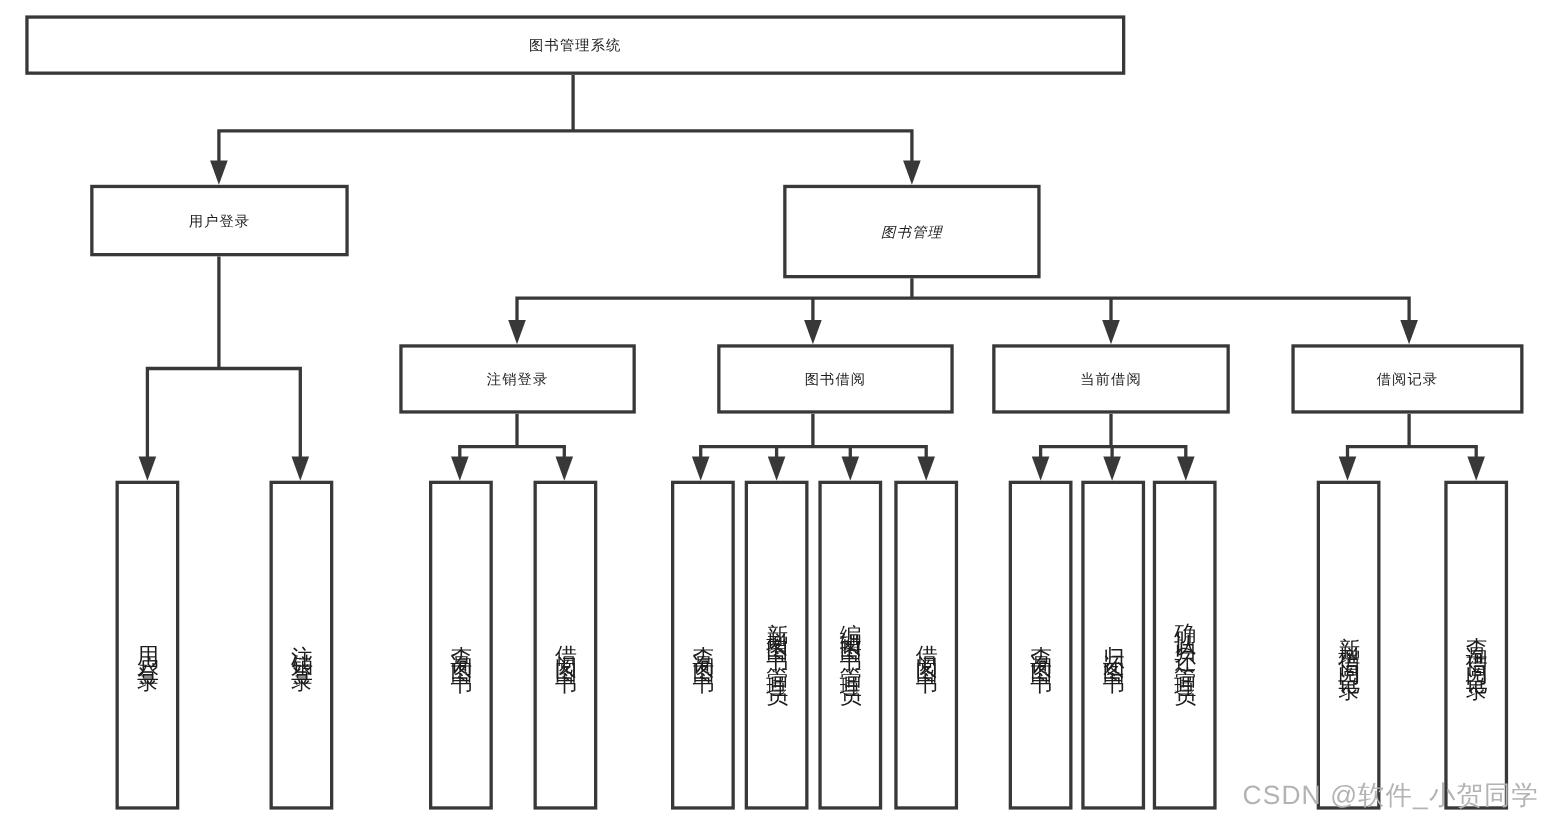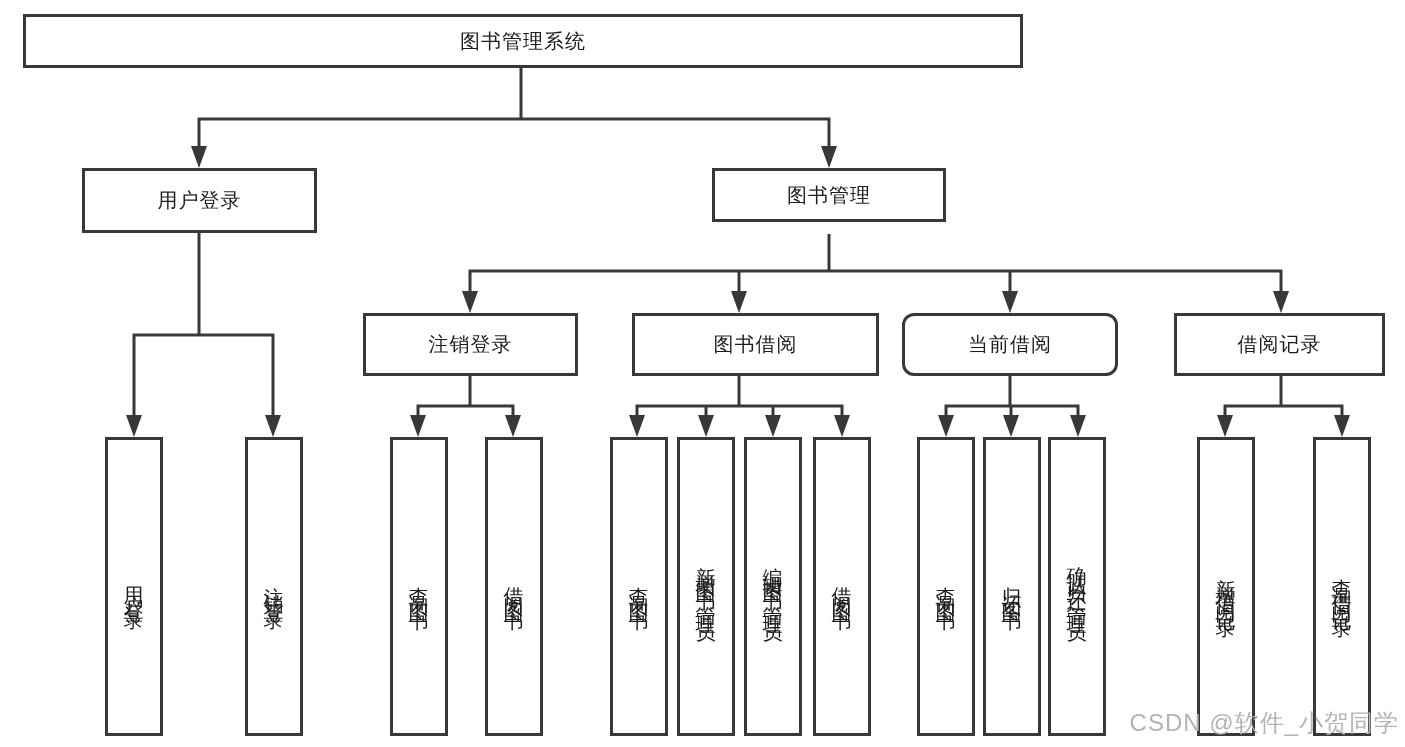--- a/index.html
+++ b/index.html
@@ -44,7 +44,7 @@
     z-index:2;
   }
   .node .lbl{
-    font-size:20px;
+    font-size:13px;
     letter-spacing:1px;
     white-space:nowrap;
   }

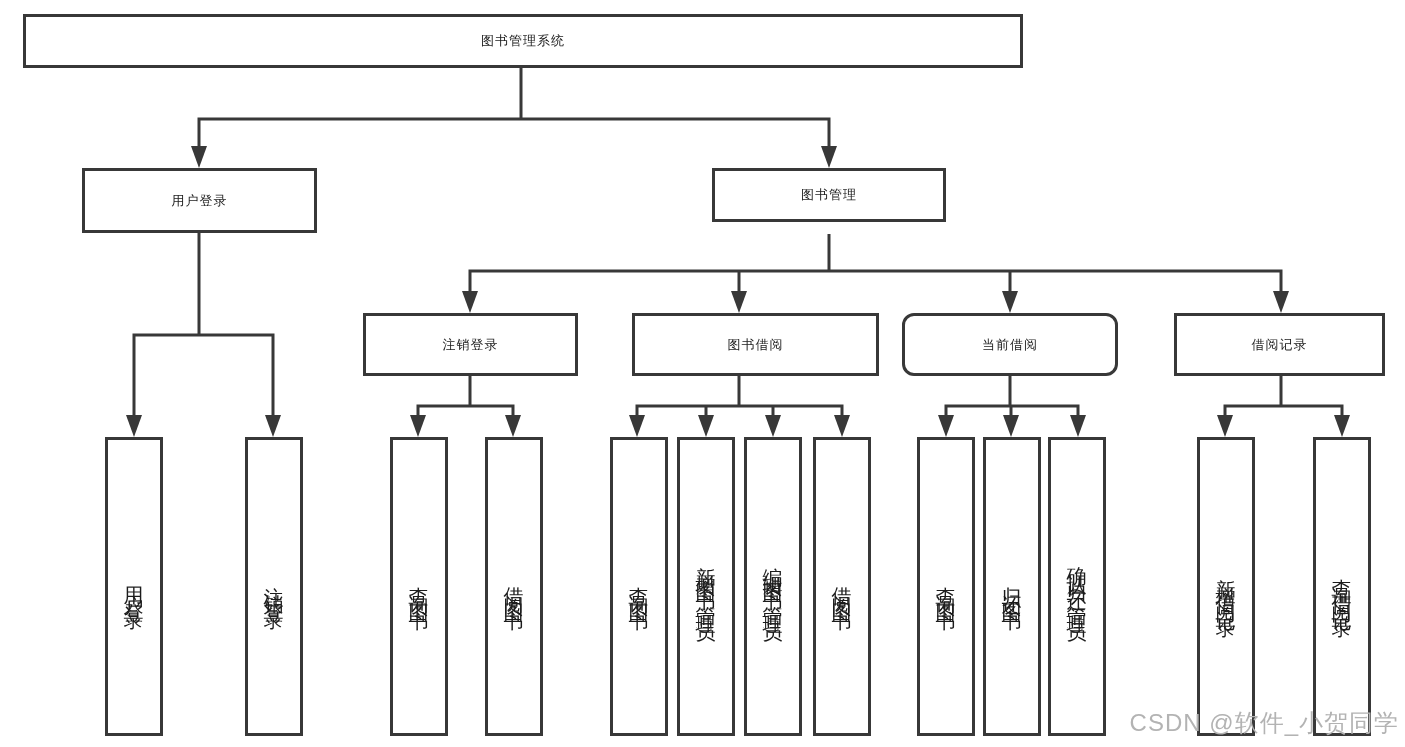--- a/index.html
+++ b/index.html
@@ -51,7 +51,7 @@
   .root-node{left:23px;top:14px;width:1000px;height:54px;}
   .l2-node,.l3-node{height:65px;}
   .n-user-login{left:82px;top:168px;width:235px;}
-  .n-book-mgmt{left:712px;top:168px;width:234px;height:54px;}
+  .n-book-mgmt{left:712px;top:168px;width:234px;height:85px;font-style:italic;}
   .l3-node{top:313px;height:63px;}
   .n-new-rec{left:363px;width:215px;}
   .n-borrow{left:632px;width:247px;align-items:center;}

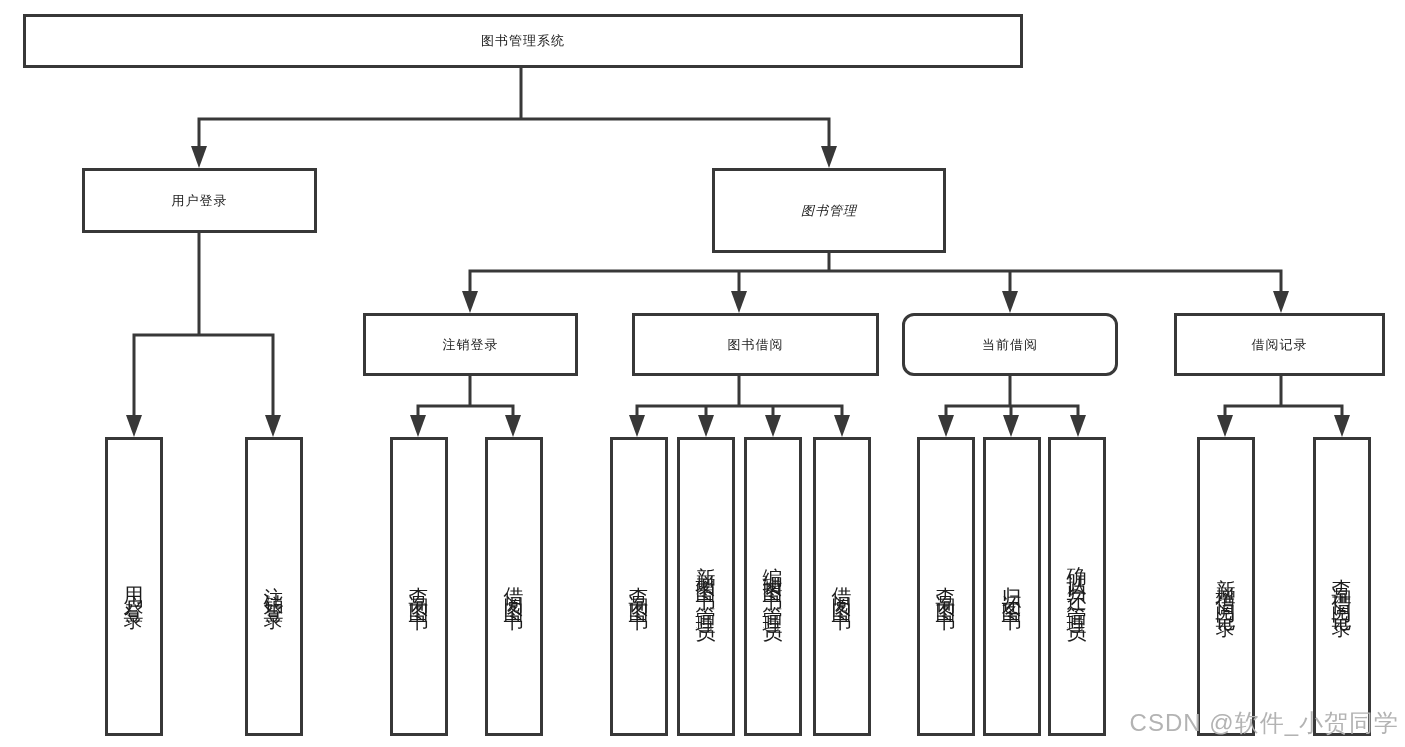--- a/index.html
+++ b/index.html
@@ -54,7 +54,7 @@
   .n-book-mgmt{left:712px;top:168px;width:234px;height:85px;font-style:italic;}
   .l3-node{top:313px;height:63px;}
   .n-new-rec{left:363px;width:215px;}
-  .n-borrow{left:632px;width:247px;align-items:center;}
+  .n-borrow{left:652px;width:215px;align-items:center;}
   .n-current{left:902px;width:216px;border-radius:12px;}
   .n-records{left:1174px;width:211px;}
   .leaf{

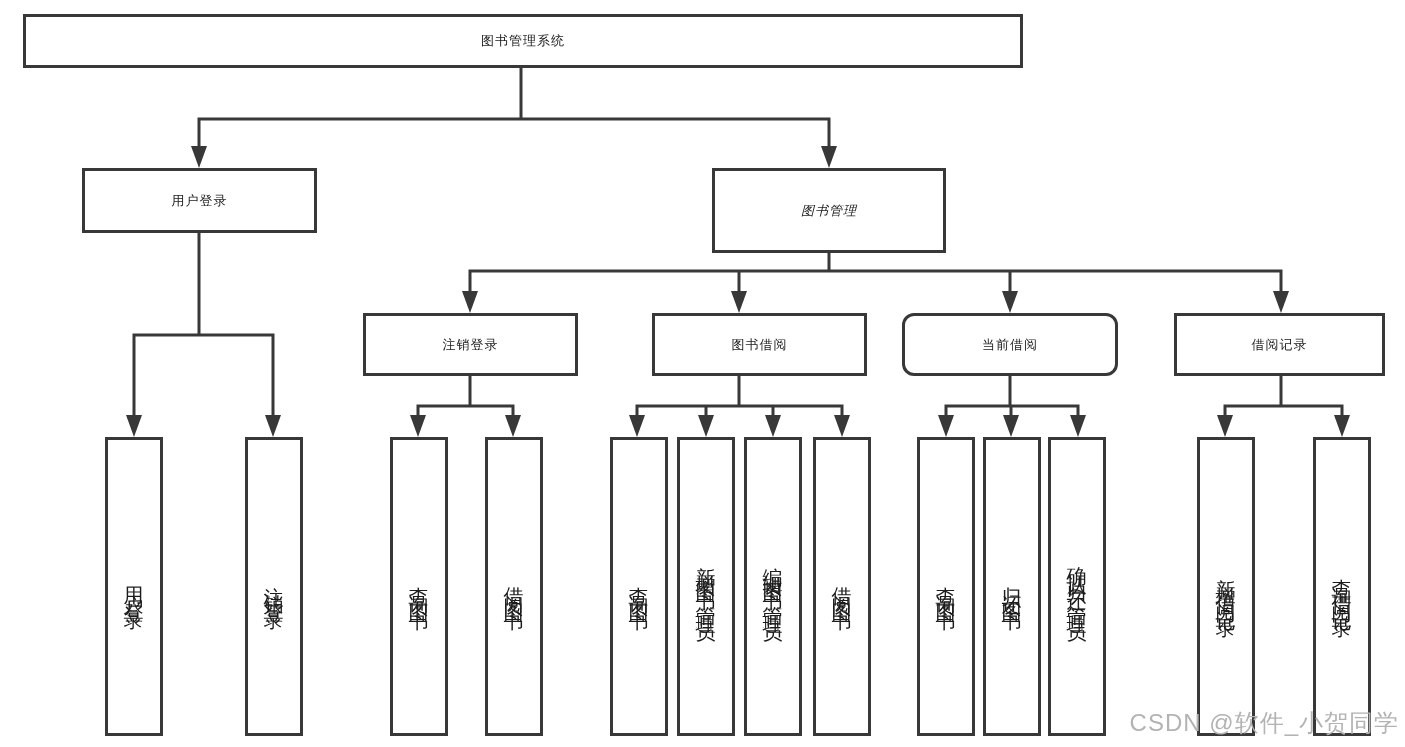--- a/index.html
+++ b/index.html
@@ -55,7 +55,7 @@
   .l3-node{top:313px;height:63px;}
   .n-new-rec{left:363px;width:215px;}
   .n-borrow{left:652px;width:215px;align-items:center;}
-  .n-current{left:902px;width:216px;border-radius:12px;}
+  .n-current{left:902px;width:216px;}
   .n-records{left:1174px;width:211px;}
   .leaf{
     position:absolute;

